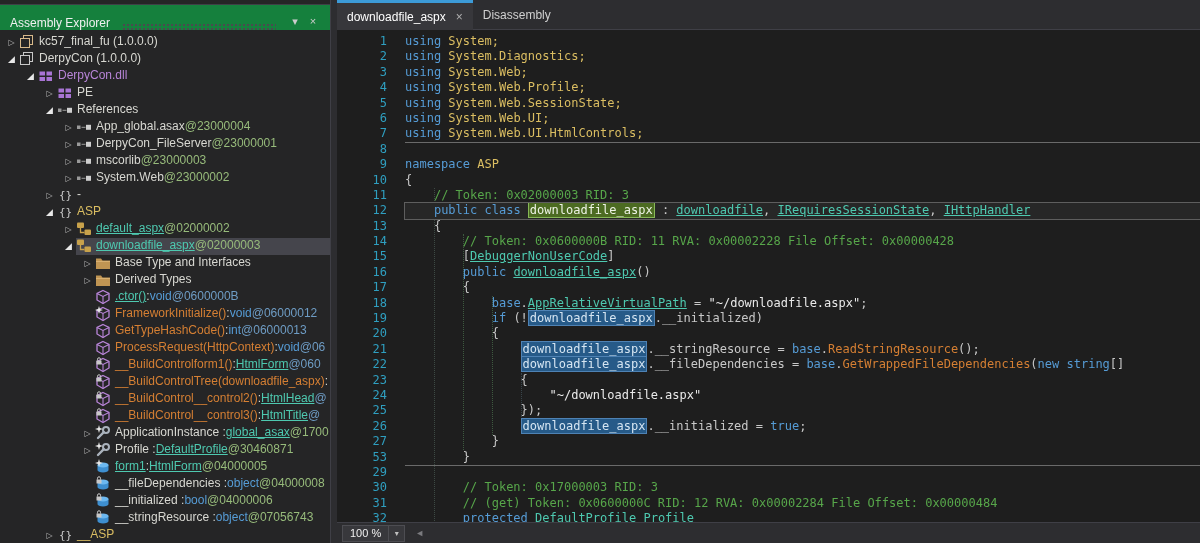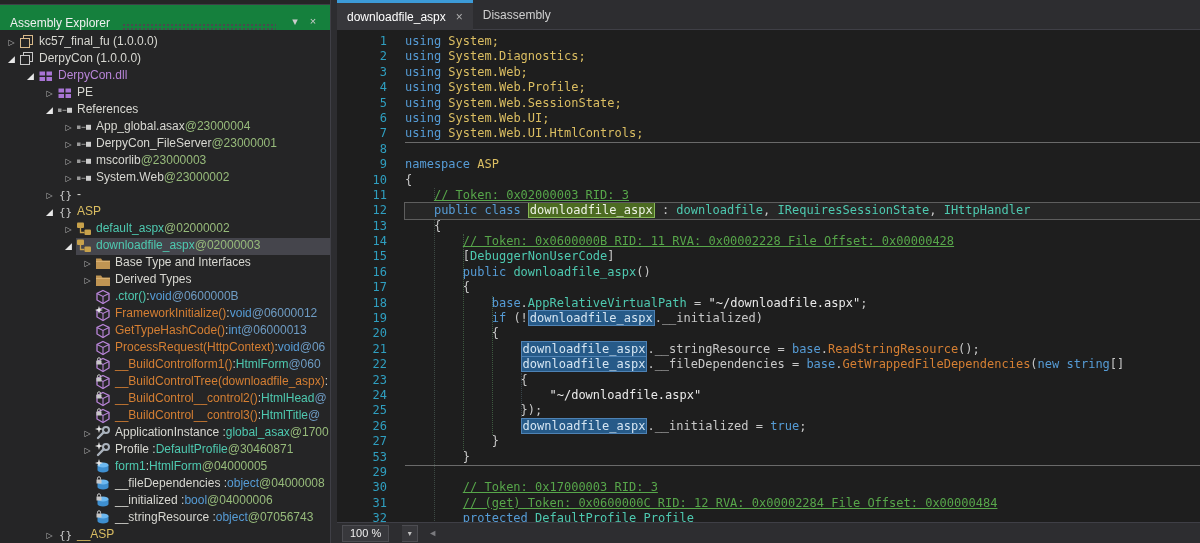--- a/index.html
+++ b/index.html
@@ -30,7 +30,7 @@
   .sg-t{color:var(--type-teal,#4EC9B0);}
   .sg-n{color:var(--namespace-gold,#DBBE62);}
   .sg-y{color:var(--namespace-gold,#DBBE62);}
-  .sg-c{color:var(--comment-green,#57A64A);text-decoration:underline;}
+  .sg-c{color:var(--comment-green,#57A64A);}
   .sg-s{color:#e9e9e9;}
   .sg-p{color:#c8c8c8;}
   .sg-m{color:var(--method-orange,#D57F33);}

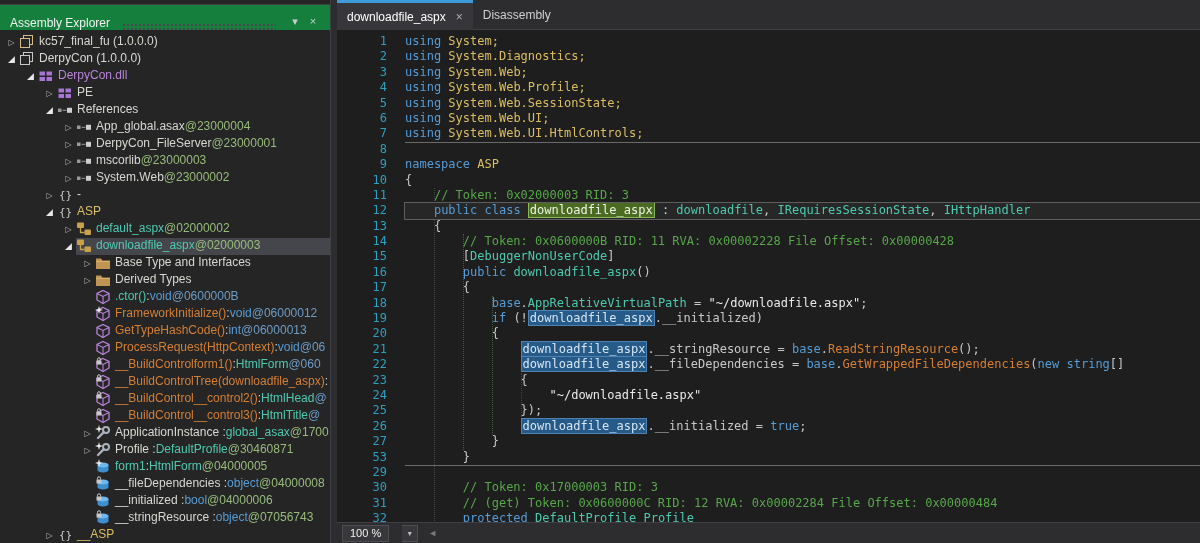--- a/index.html
+++ b/index.html
@@ -27,7 +27,7 @@
   .ovl{position:absolute;right:-3px;bottom:-3px;width:8px;height:8px;}
   
   .sg-k{color:var(--accent-blue,#569CD6);}
-  .sg-t{color:var(--type-teal,#4EC9B0);}
+  .sg-t{color:var(--type-teal,#4EC9B0);text-decoration:underline;}
   .sg-n{color:var(--namespace-gold,#DBBE62);}
   .sg-y{color:var(--namespace-gold,#DBBE62);}
   .sg-c{color:var(--comment-green,#57A64A);}

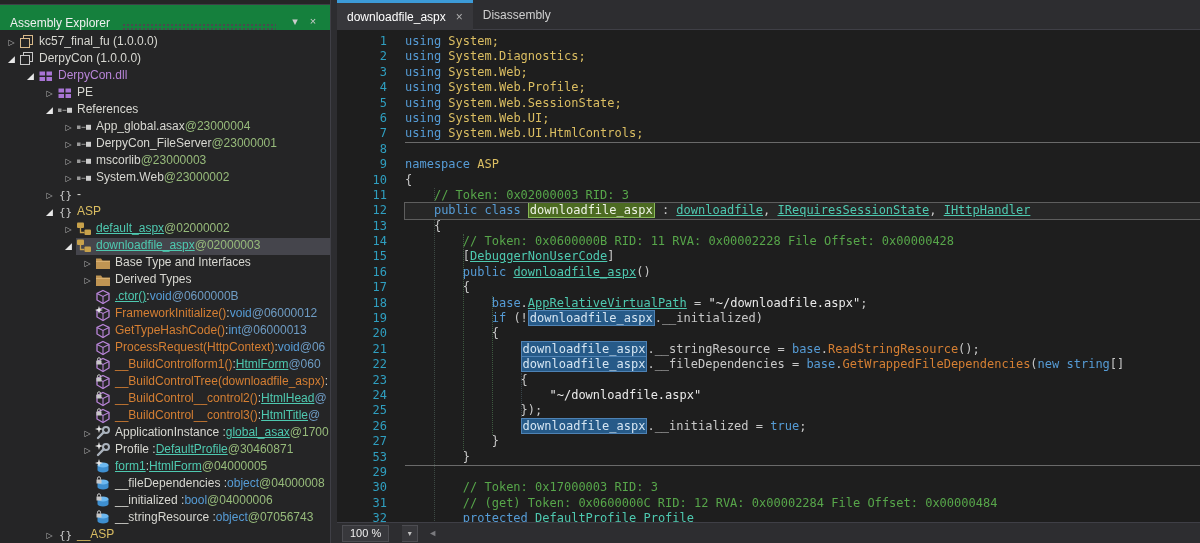--- a/index.html
+++ b/index.html
@@ -60,7 +60,7 @@
 
   
   #statusbar{position:absolute;left:0;bottom:0;width:863px;height:21px;background:#2d2d30;border-top:1px solid #3f3f46;display:flex;align-items:center;}
-  #zoom-combo{display:flex;margin-left:5px;gap:13px;}
+  #zoom-combo{display:flex;margin-left:5px;}
   #zoom-value{background:#38383c;border:1px solid #4d4d52;color:#f0f0f0;font-size:11px;height:17px;line-height:15px;padding:0 7px;min-width:40px;}
   #zoom-drop{background:#38383c;border:1px solid #4d4d52;border-left:none;color:#c0c0c0;font-size:8px;width:16px;height:17px;display:flex;align-items:center;justify-content:center;}
   #hscroll{flex:1;height:17px;margin:0 2px 0 6px;background:#2d2d30;display:flex;align-items:center;}

